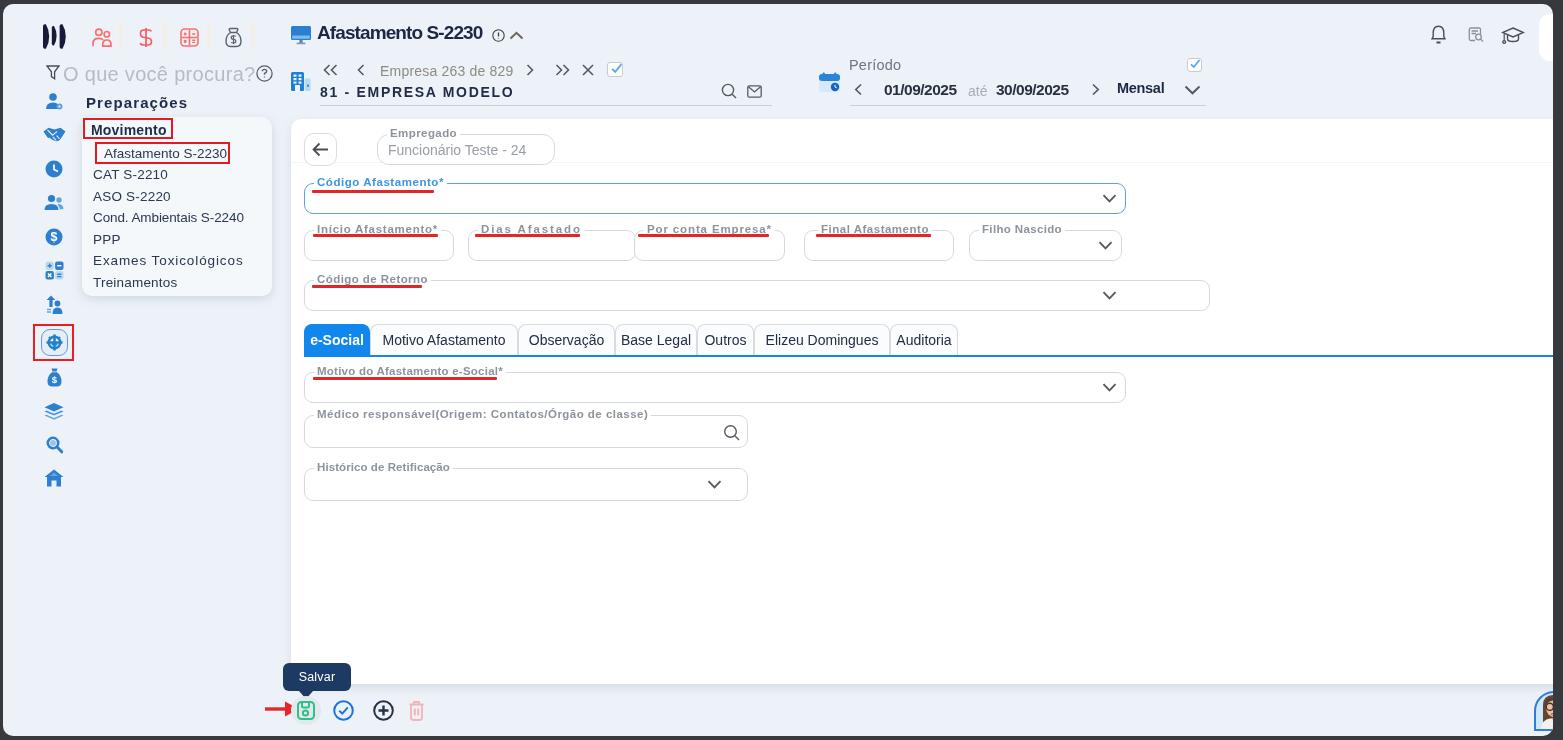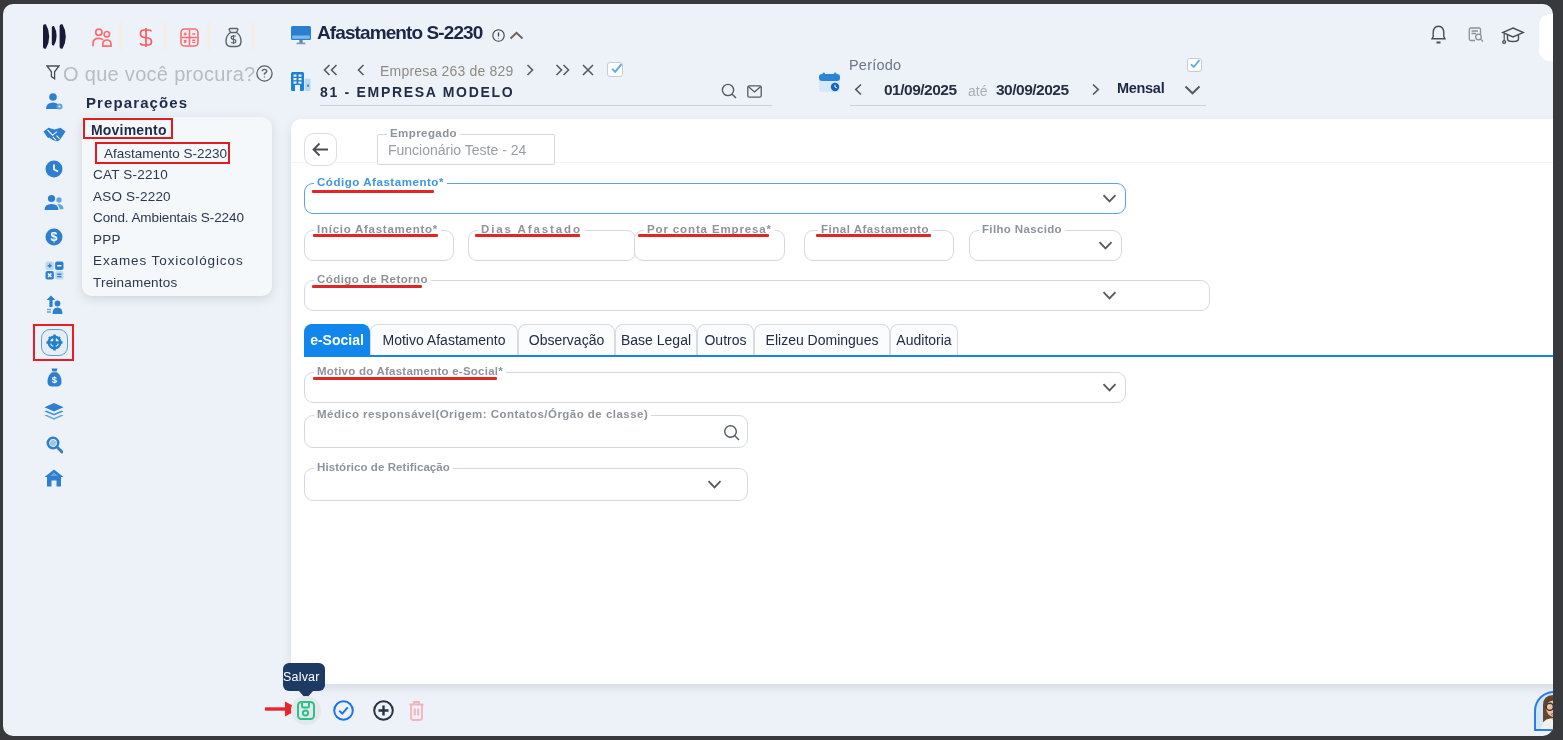--- a/index.html
+++ b/index.html
@@ -268,7 +268,7 @@
 </svg>
 
 
-<div class="fld" style="left:350px;top:134px;width:178px;height:31px;border-radius:2px">
+<div class="fld" style="left:350px;top:134px;width:178px;height:31px;border-radius:12px">
   <div class="lbl" style="letter-spacing:0.42px">Empregado</div>
   <div style="position:absolute;left:10px;top:7px;font-size:14px;color:#989da6;letter-spacing:0px">Funcionário Teste - 24</div>
 </div>

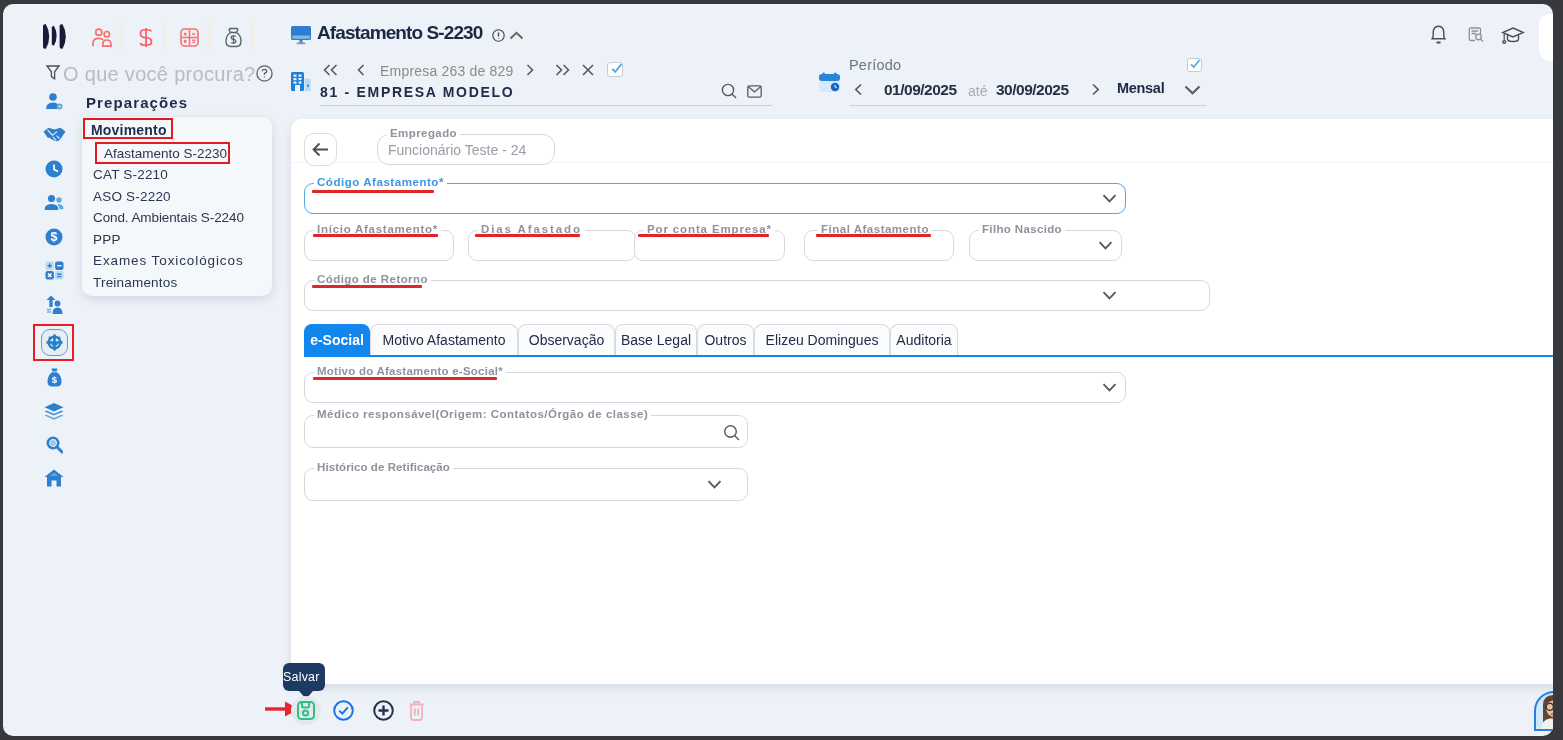--- a/index.html
+++ b/index.html
@@ -352,7 +352,7 @@
 </div>
 
 
-<div class="abs" style="left:256px;top:663px;width:42px;height:28px;background:#1d3a63;border-radius:6px;color:#fff;font-size:12.5px;text-align:left;line-height:28px;letter-spacing:0.2px">Salvar</div>
+<div class="abs" style="left:256px;top:663px;width:68px;height:28px;background:#1d3a63;border-radius:6px;color:#fff;font-size:12.5px;text-align:center;line-height:28px;letter-spacing:0.2px">Salvar</div>
 <div class="abs" style="left:272px;top:691px;width:0;height:0;border-left:7px solid transparent;border-right:7px solid transparent;border-top:8px solid #1d3a63"></div>
 <svg class="abs" style="left:238px;top:699px" width="34" height="20" viewBox="0 0 34 20">
   <path d="M0,8.3 L21,8.3 L21,11.7 L0,11.7 Z" fill="#e8252d"></path>

